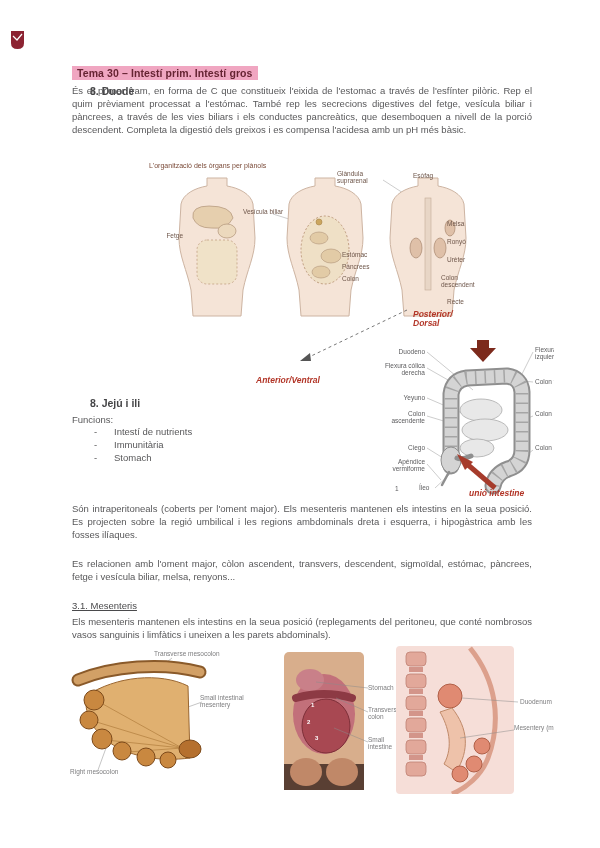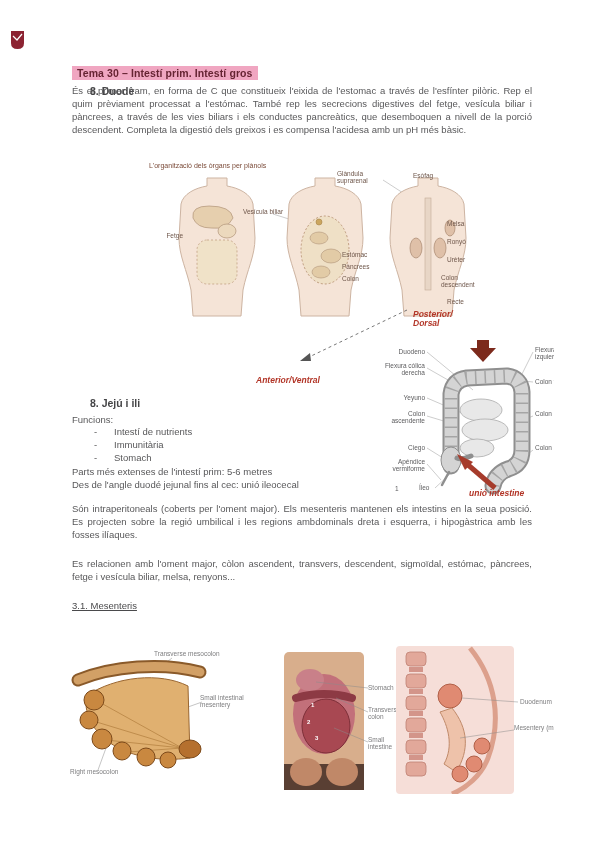--- a/index.html
+++ b/index.html
@@ -150,7 +150,6 @@
     <span class="litxt">Stomach</span>
   </div>
 
-  <div class="txt line1">Parts més extenses de l'intestí prim: 5-6 metres</div>
   <div class="txt line2">Des de l'angle duodé jejunal fins al cec: unió ileocecal</div>
 
   <div class="fig fig-colon">

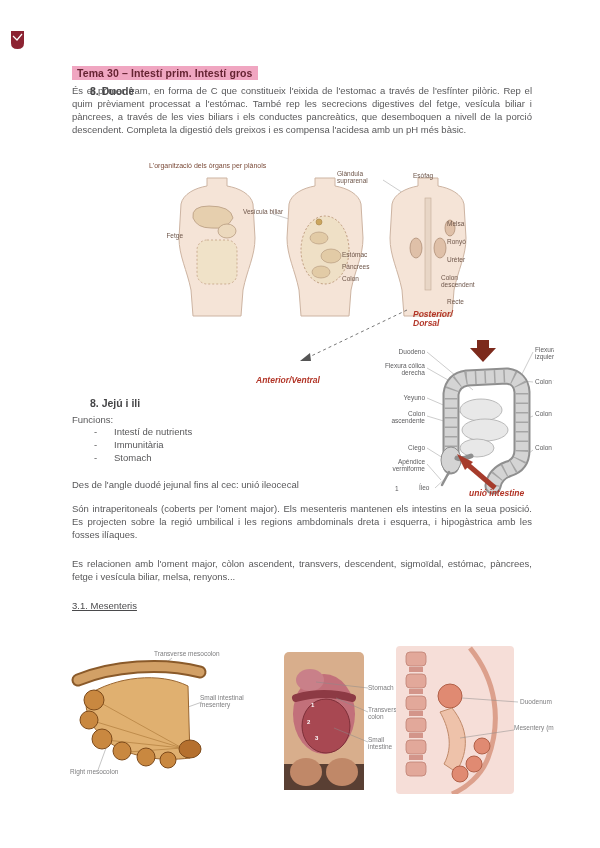--- a/index.html
+++ b/index.html
@@ -150,7 +150,6 @@
     <span class="litxt">Stomach</span>
   </div>
 
-  <div class="txt line2">Des de l'angle duodé jejunal fins al cec: unió ileocecal</div>
 
   <div class="fig fig-colon">
     <svg width="214" height="166" viewBox="0 0 214 166">

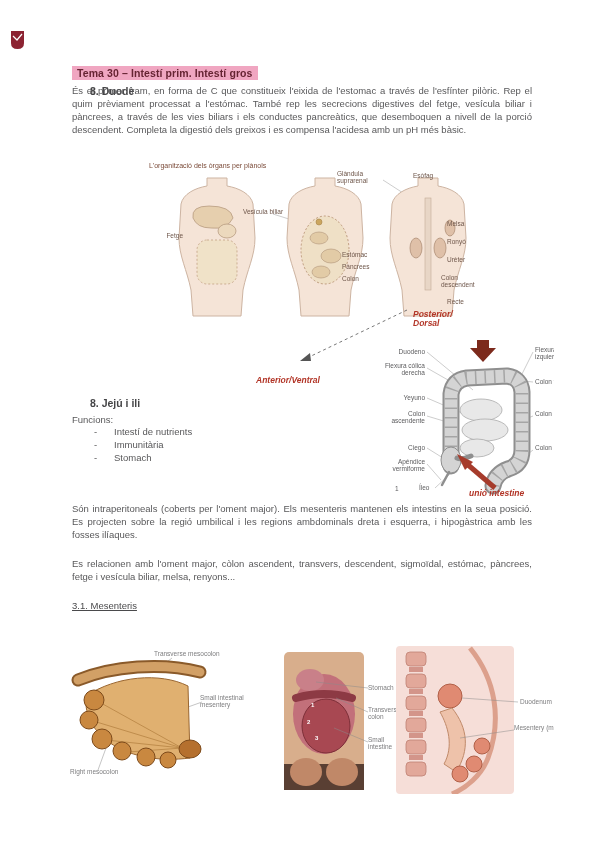--- a/index.html
+++ b/index.html
@@ -201,6 +201,7 @@
   <div class="txt p-rel">Es relacionen amb l'oment major, còlon ascendent, transvers, descendent, sigmoïdal, estómac, pàncrees, fetge i vesícula biliar, melsa, renyons...</div>
 
   <div class="h hd21">3.1. Mesenteris</div>
+  <div class="txt p-mes">Els mesenteris mantenen els intestins en la seua posició (replegaments del peritoneu, que conté nombrosos vasos sanguinis i limfàtics i uneixen a les parets abdominals).</div>
 
   <div class="fig fig-mes">
     <svg width="208" height="140" viewBox="0 0 208 140">

